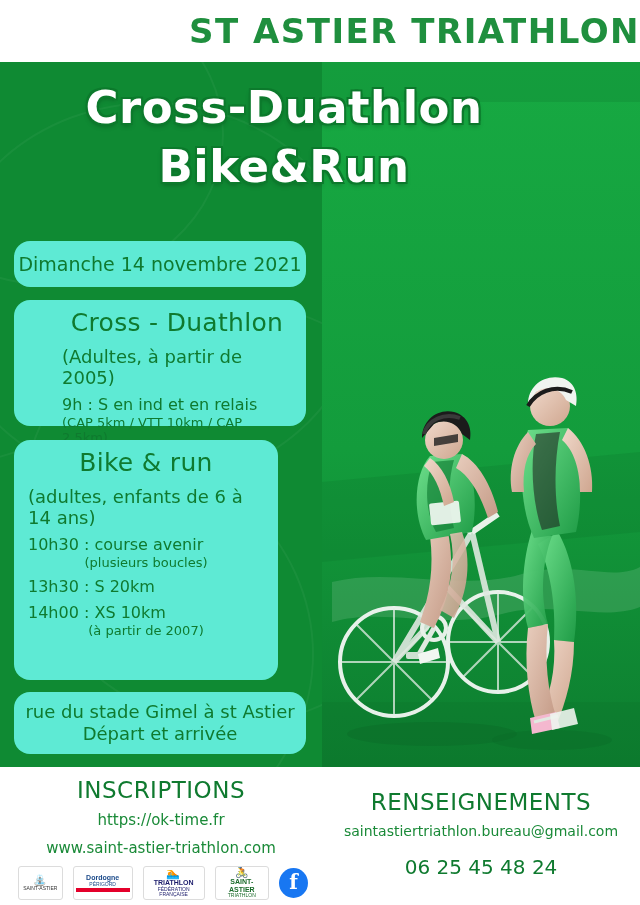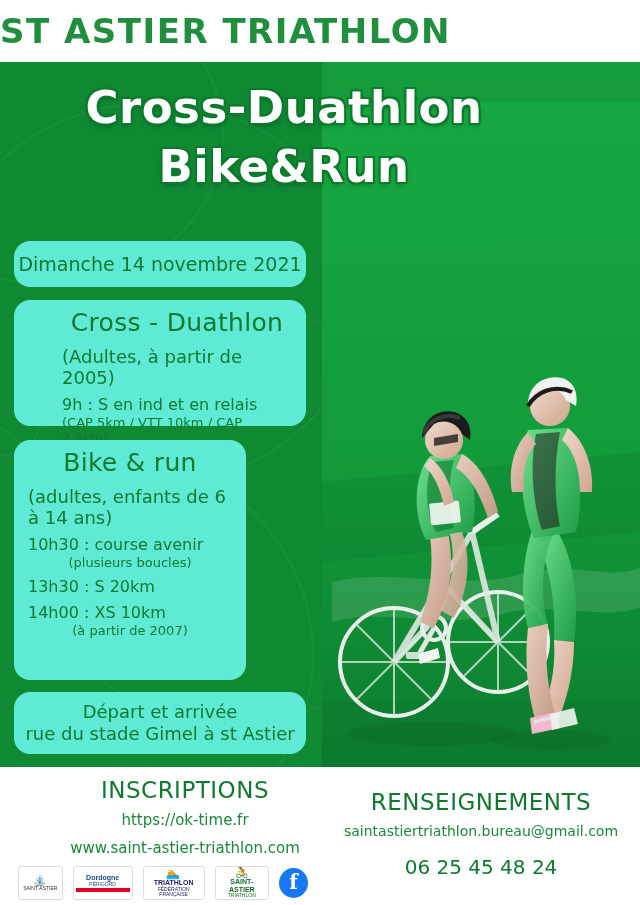--- a/index.html
+++ b/index.html
@@ -29,7 +29,7 @@
     background: #ffffff;
     display: flex;
     align-items: center;
-    justify-content: flex-start;
+    justify-content: flex-end;
   }
   .title-band .main-title {
     font-size: 34px;

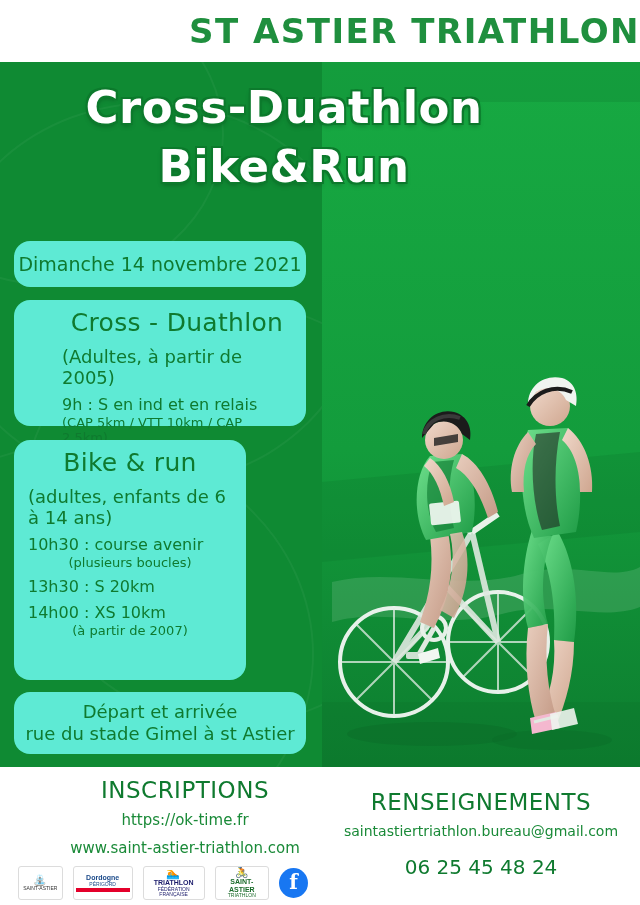--- a/index.html
+++ b/index.html
@@ -113,7 +113,7 @@
   }
   .box.bikerun {
     left: 14px; top: 378px;
-    width: 232px; height: 240px;
+    width: 264px; height: 240px;
   }
   .box.depart {
     left: 14px; top: 630px;

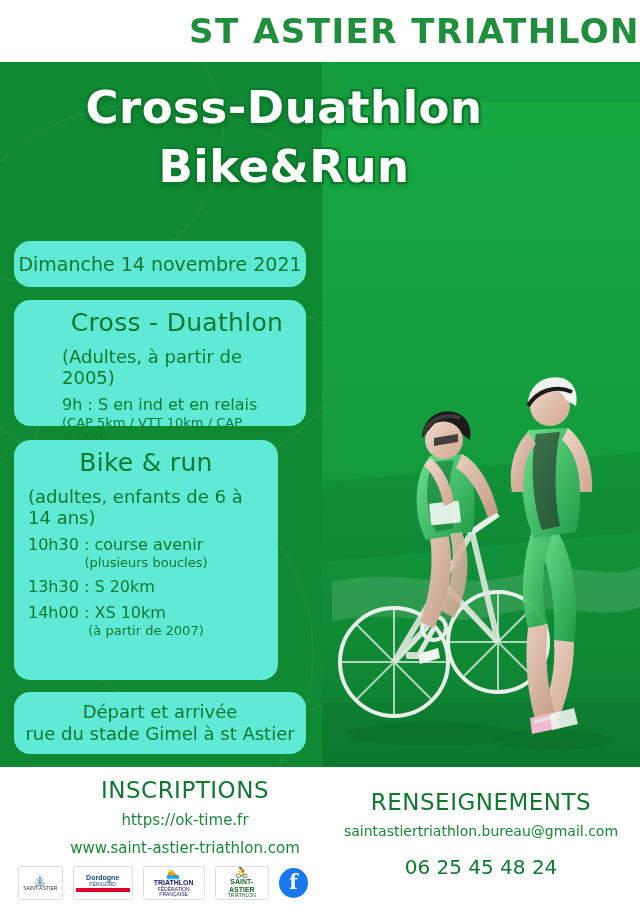--- a/index.html
+++ b/index.html
@@ -388,8 +388,8 @@
     </div>
 
     <div class="box depart">
+      <div class="dep-line">rue du stade Gimel à st Astier</div>
       <div class="dep-line">Départ et arrivée</div>
-      <div class="dep-line">rue du stade Gimel à st Astier</div>
     </div>
   </div>
 

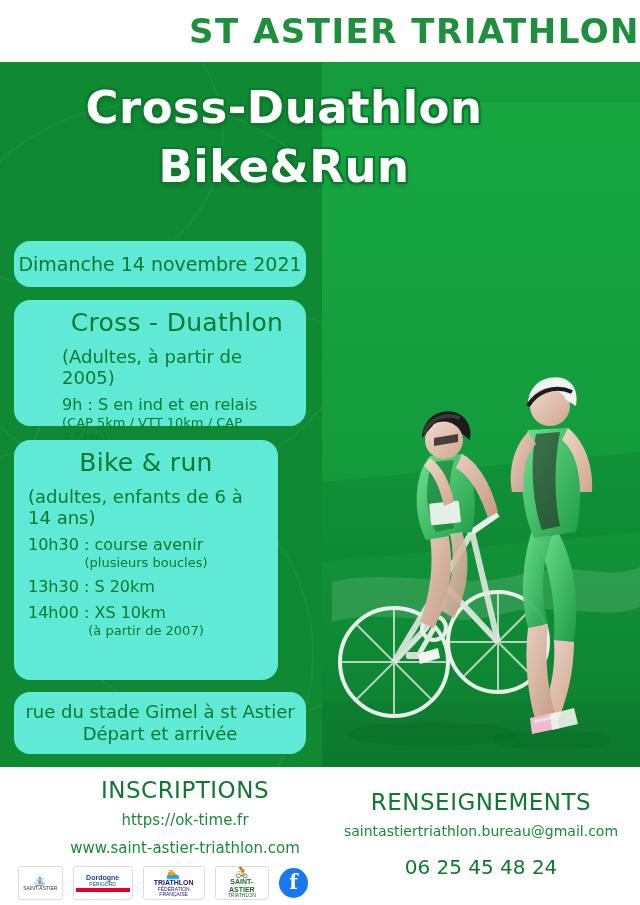--- a/index.html
+++ b/index.html
@@ -164,7 +164,6 @@
     position: absolute;
     left: 0; top: 0; width: 322px; height: 120px;
     text-align: center;
-    padding-left: 24px;
   }
   .footer .col-right {
     position: absolute;

